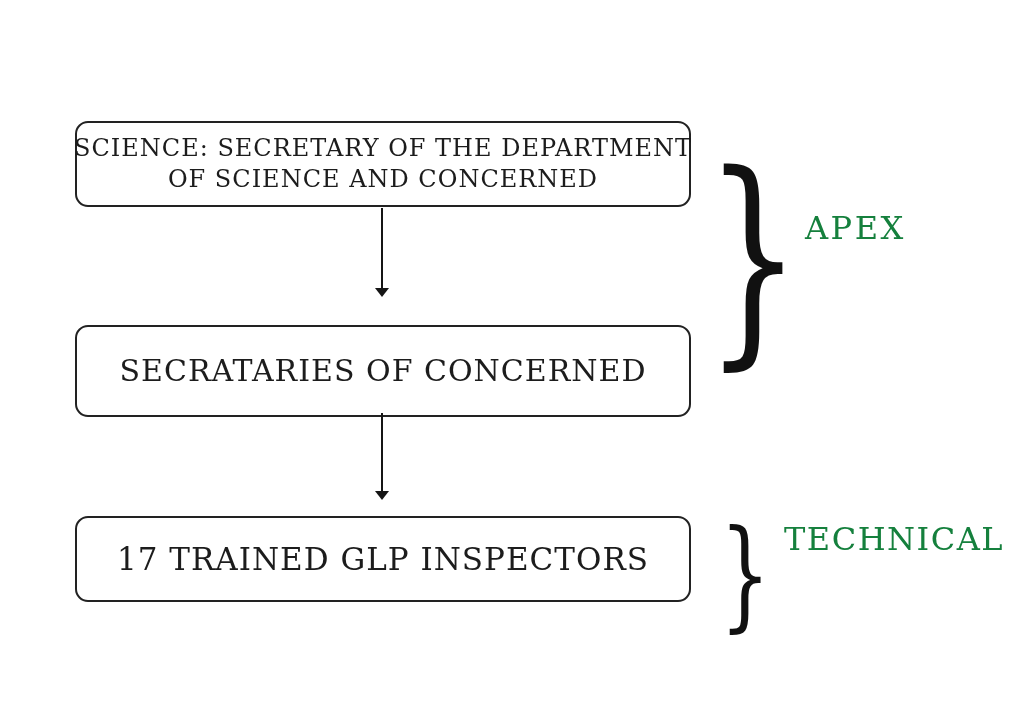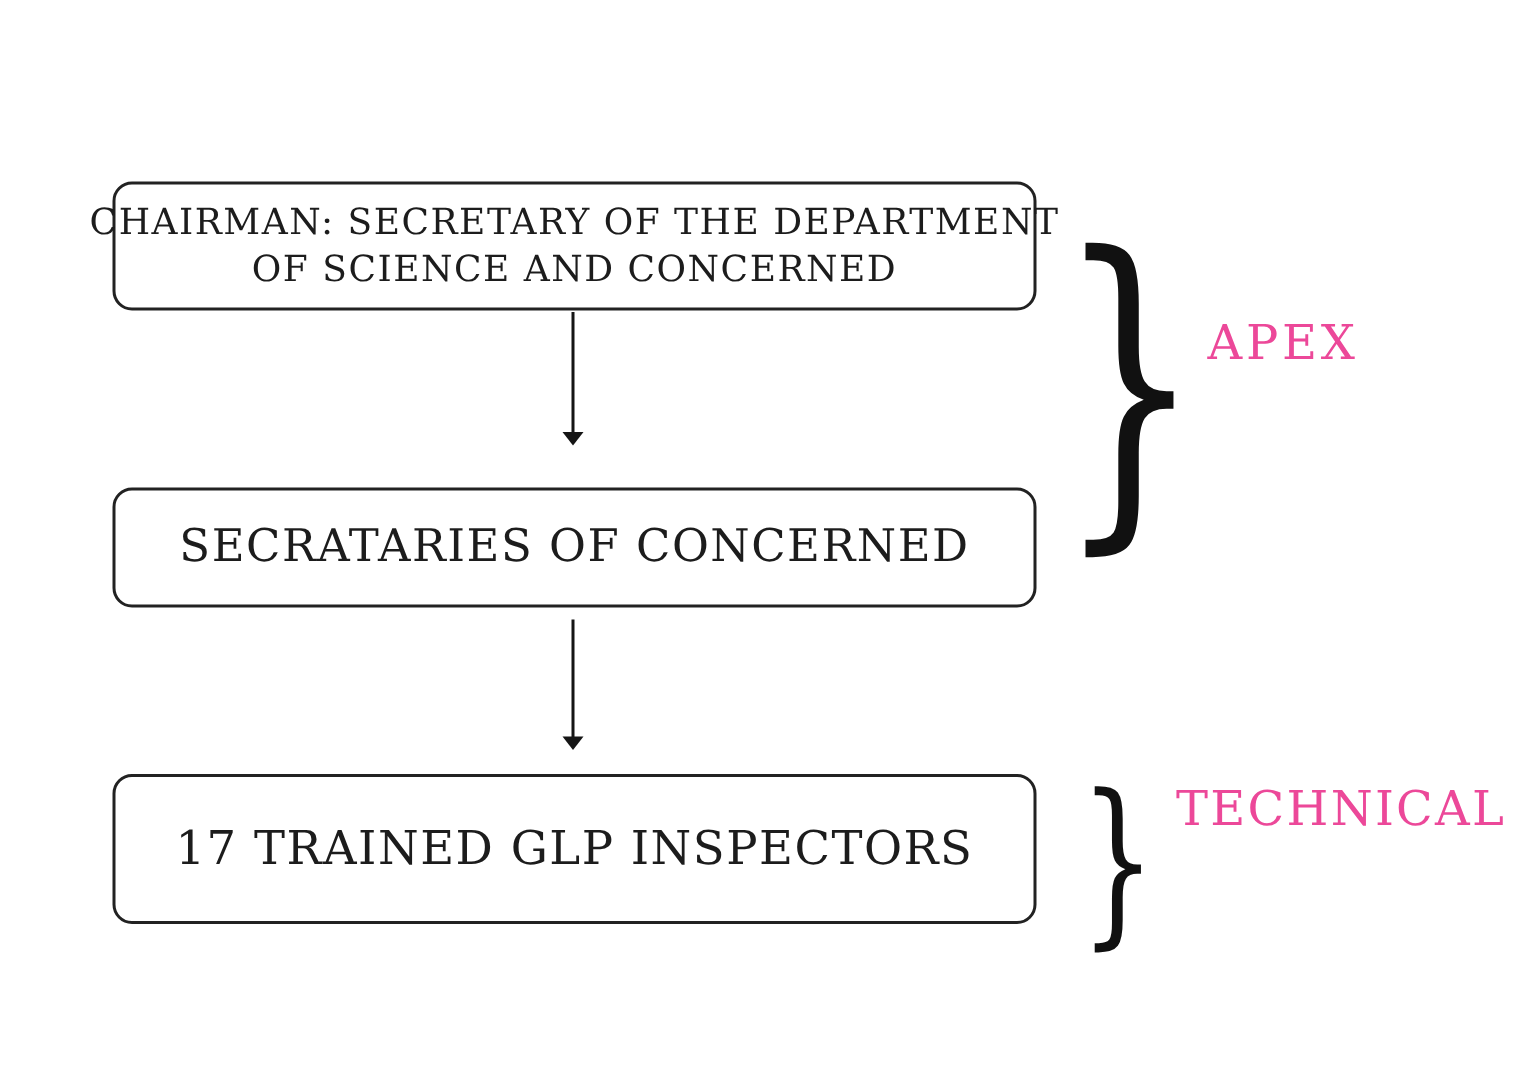--- a/index.html
+++ b/index.html
@@ -131,7 +131,7 @@
 <div class="canvas">
 
   <div class="node" id="node-chairman">
-    <div class="line">CHAIRMAN: SECRETARY OF THE DEPARTMENT</div>
+    <div class="line">SCIENCE: SECRETARY OF THE DEPARTMENT</div>
     <div class="line">OF SCIENCE AND CONCERNED</div>
   </div>
 

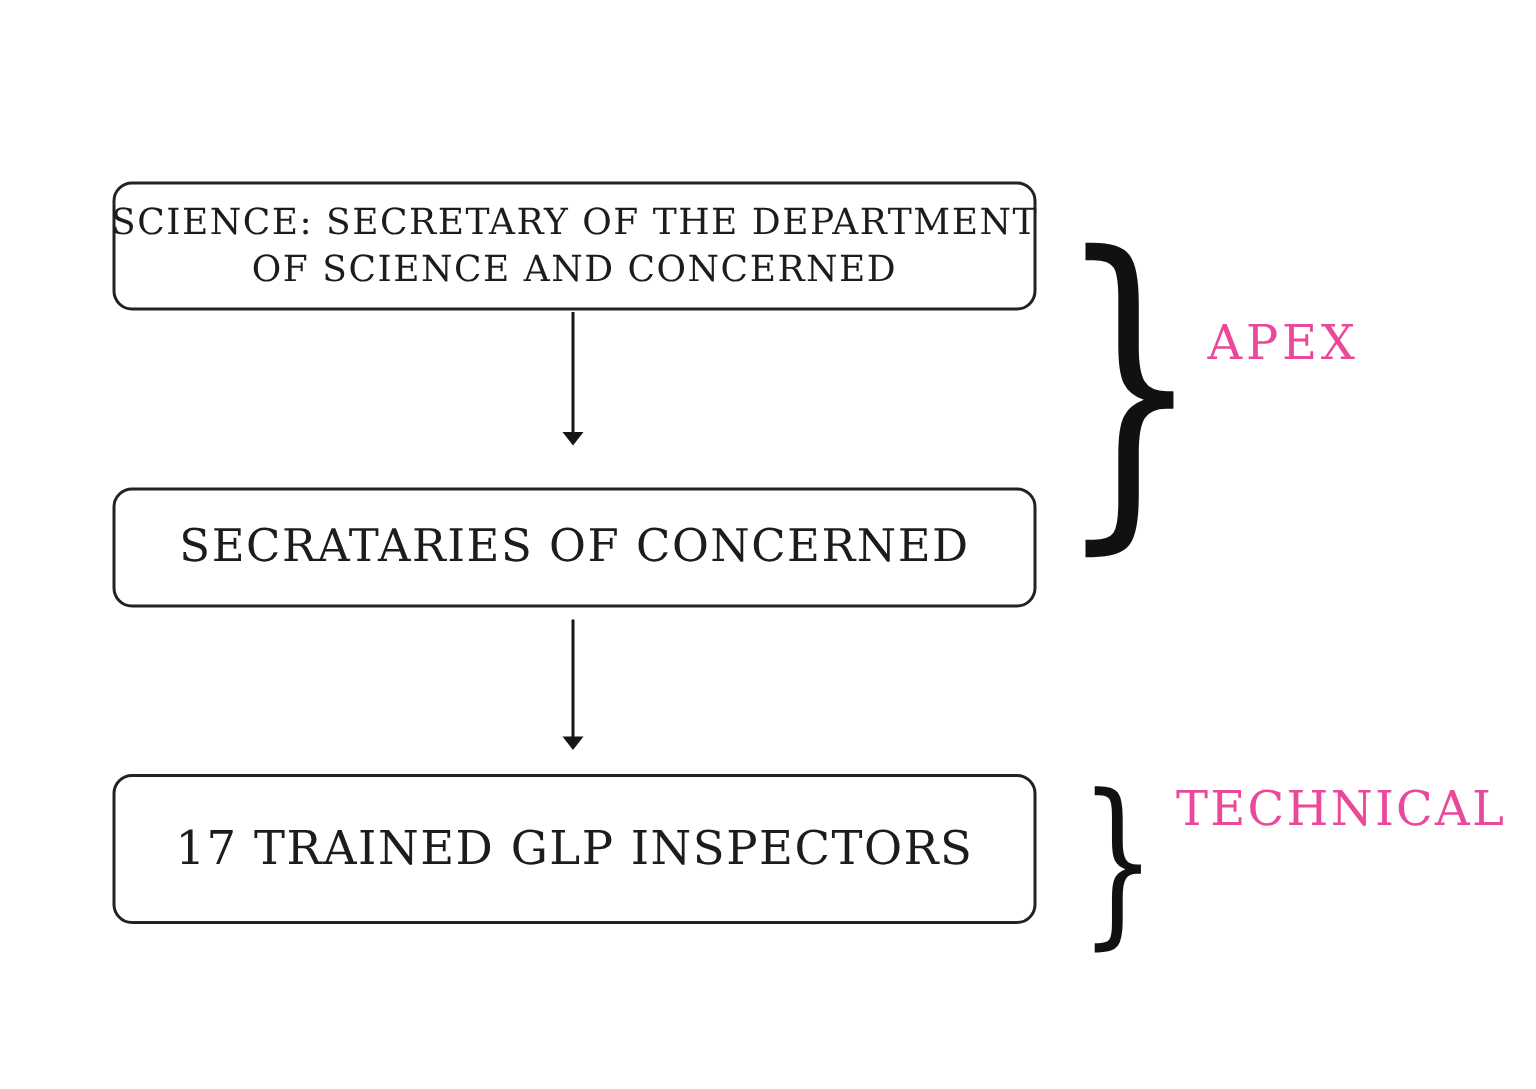--- a/index.html
+++ b/index.html
@@ -108,7 +108,7 @@
   
   .group-label {
     position: absolute;
-    color: #ec4899;
+    color: #15803d;
     font-size: 32px;
     white-space: nowrap;
   }

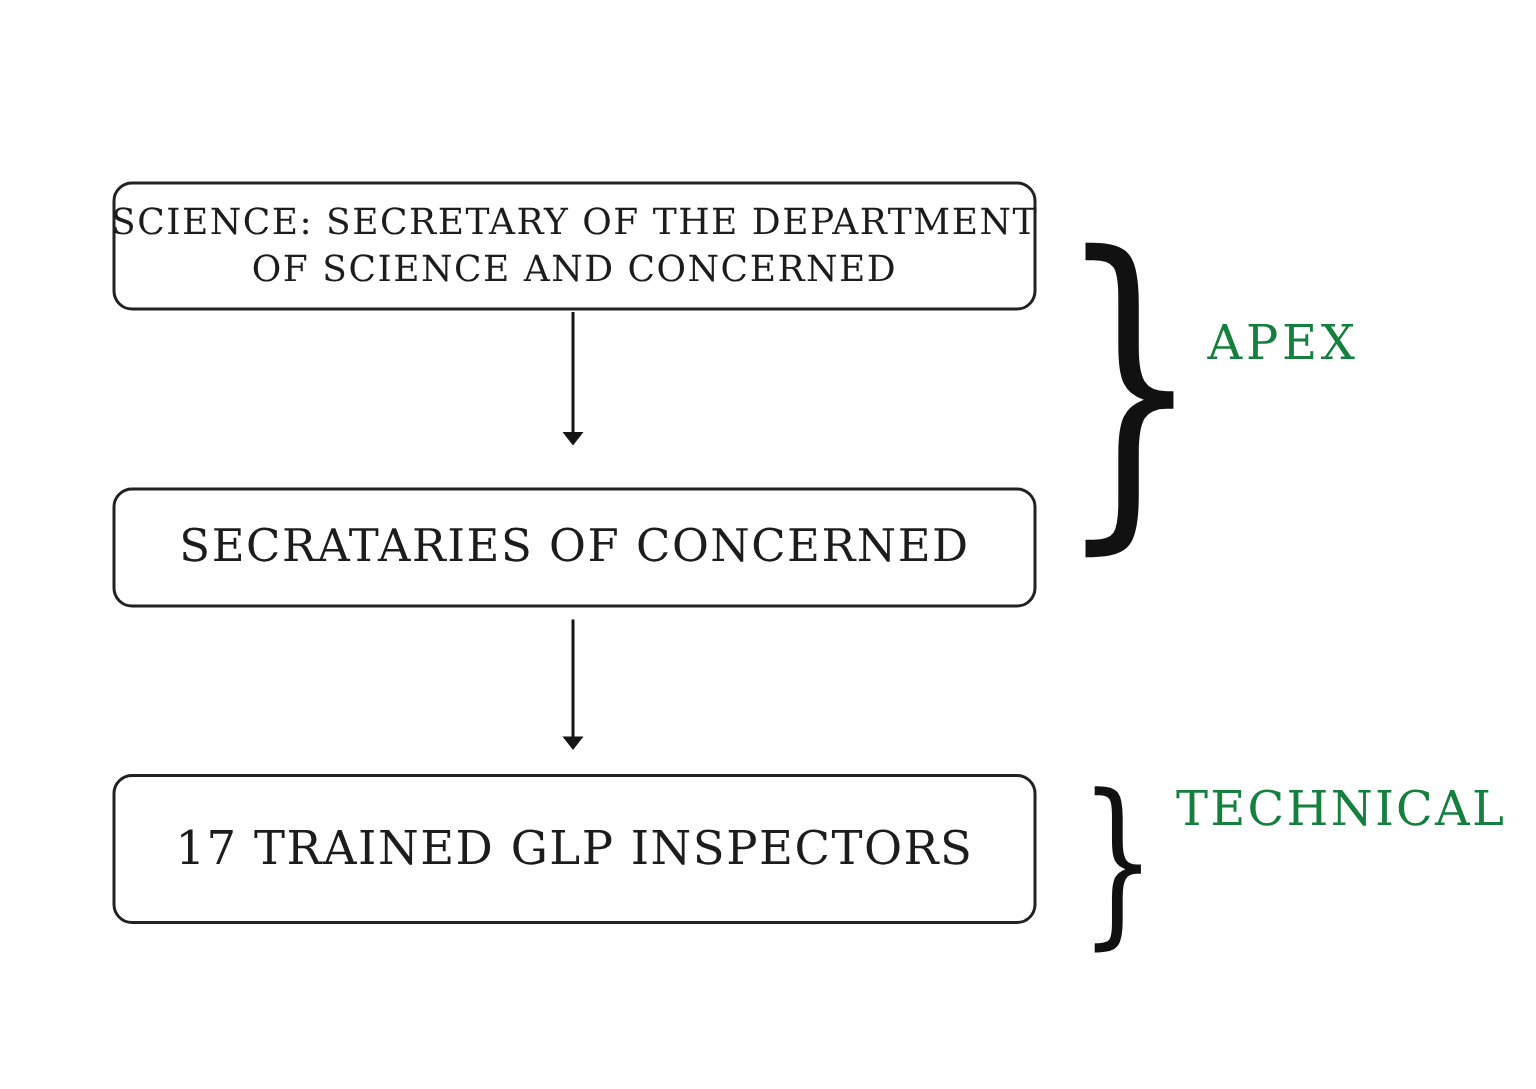--- a/index.html
+++ b/index.html
@@ -40,7 +40,7 @@
   }
   #node-secretaries {
     top: 325px;
-    height: 80px;
+    height: 92px;
     font-size: 30px;
     line-height: 38px;
     letter-spacing: 1px;

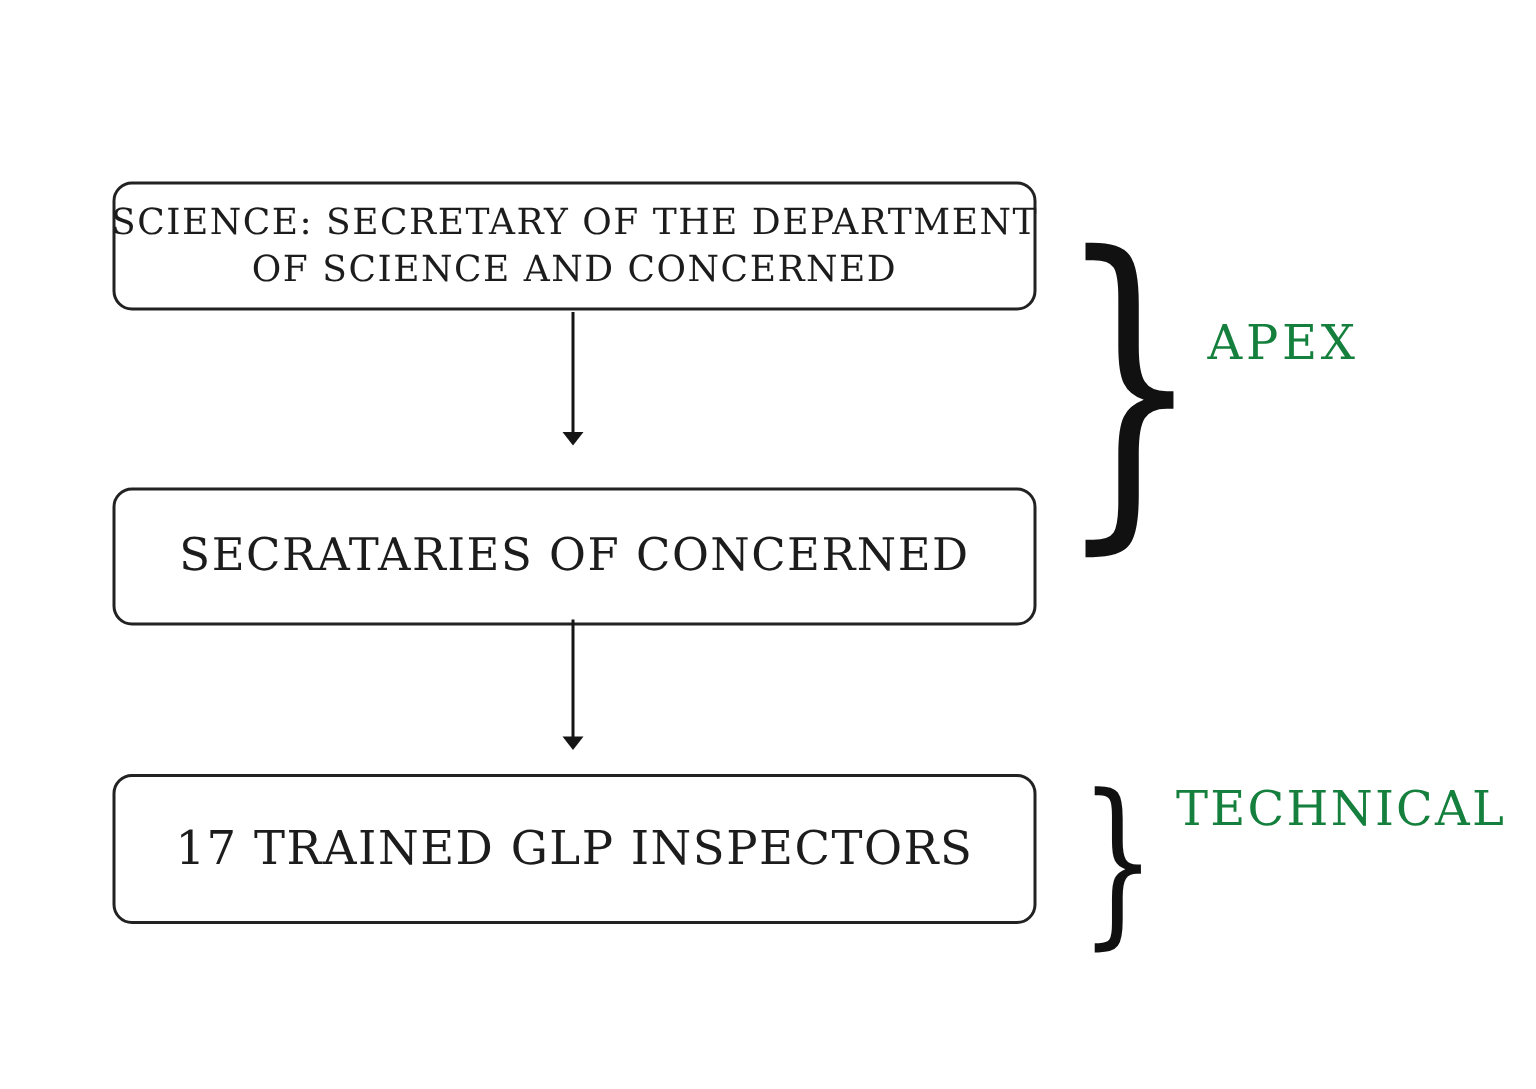--- a/index.html
+++ b/index.html
@@ -47,7 +47,7 @@
   }
   #node-inspectors {
     top: 516px;
-    height: 100px;
+    height: 86px;
     font-size: 31px;
     line-height: 36px;
     letter-spacing: 1px;

